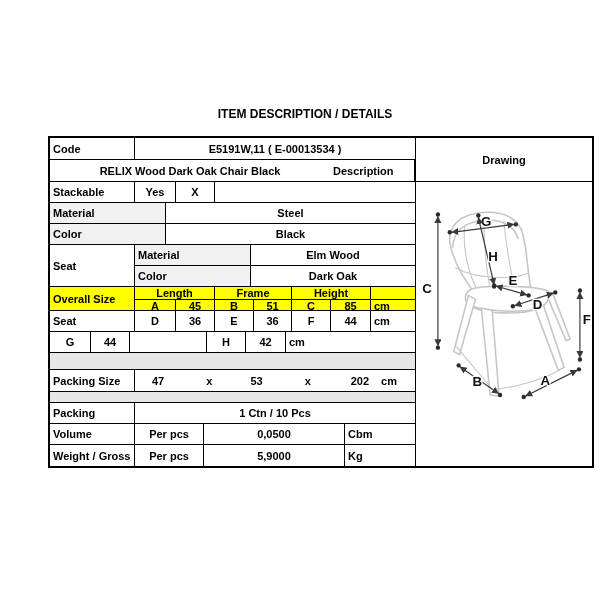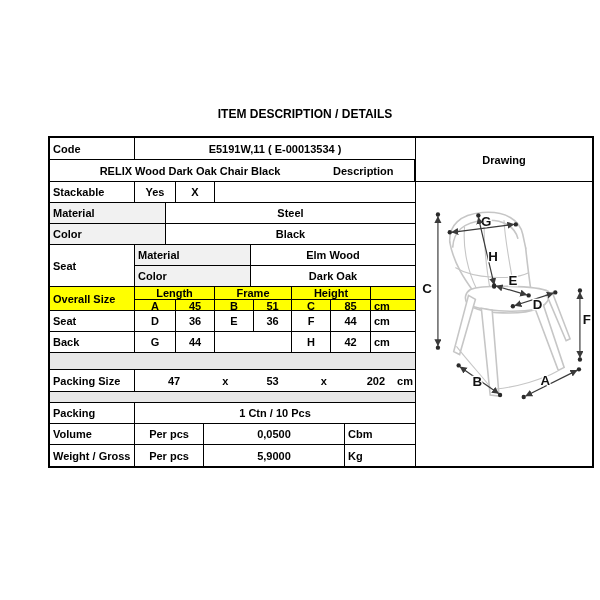--- a/index.html
+++ b/index.html
@@ -119,7 +119,6 @@
       </div>
 
       <div class="r h21">
-        <div class="c wlab">Back</div>
         <div class="c w41 cc">G</div>
         <div class="c w39 cc">44</div>
         <div class="c w77"></div>

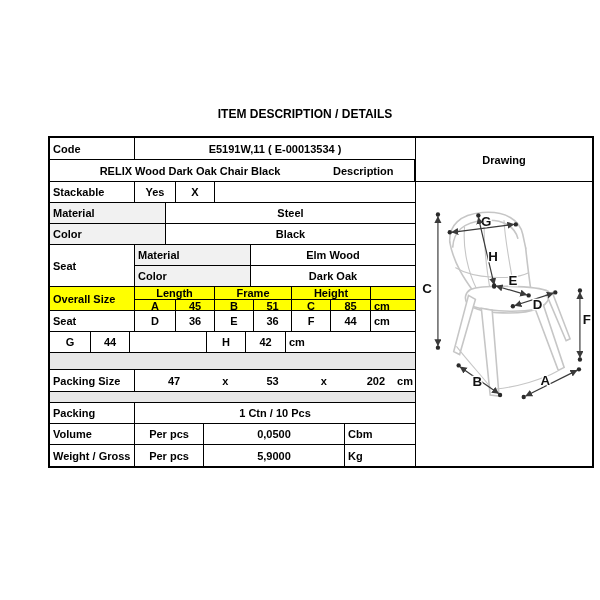--- a/index.html
+++ b/index.html
@@ -134,7 +134,7 @@
       <div class="r h22">
         <div class="c wlab">Packing Size</div>
         <div class="c nb w280 ps-parts">
-          <span style="margin-left:30px">47</span>
+          <span style="margin-left:14px">47</span>
           <span style="margin-left:42px">x</span>
           <span style="margin-left:38px">53</span>
           <span style="margin-left:42px">x</span>

